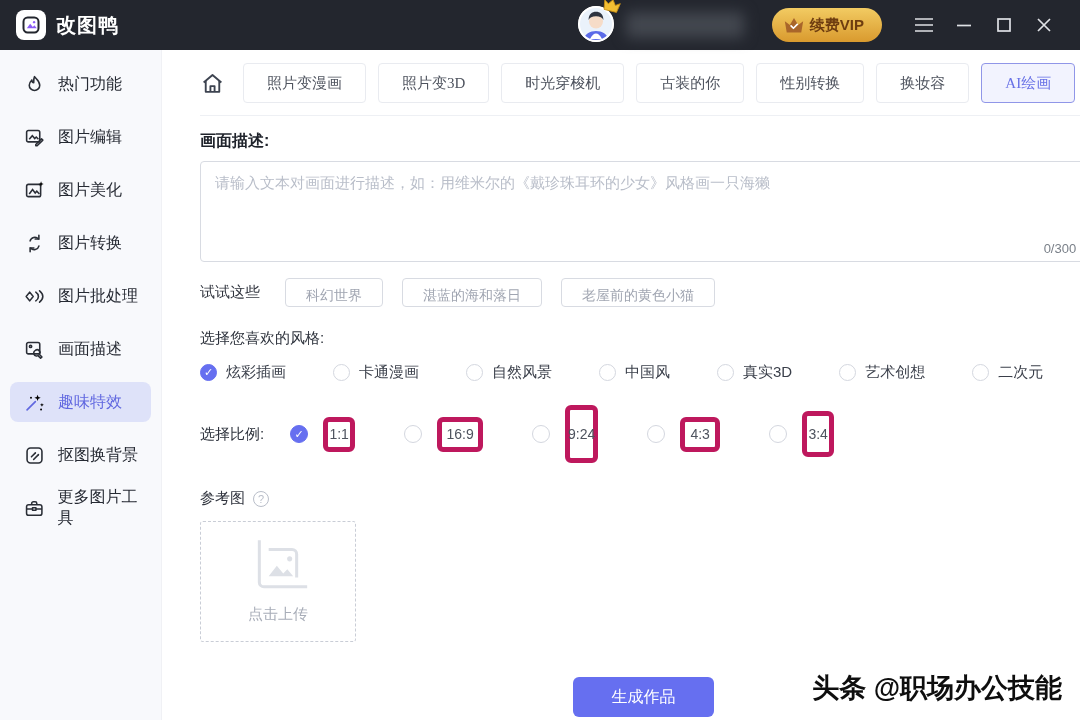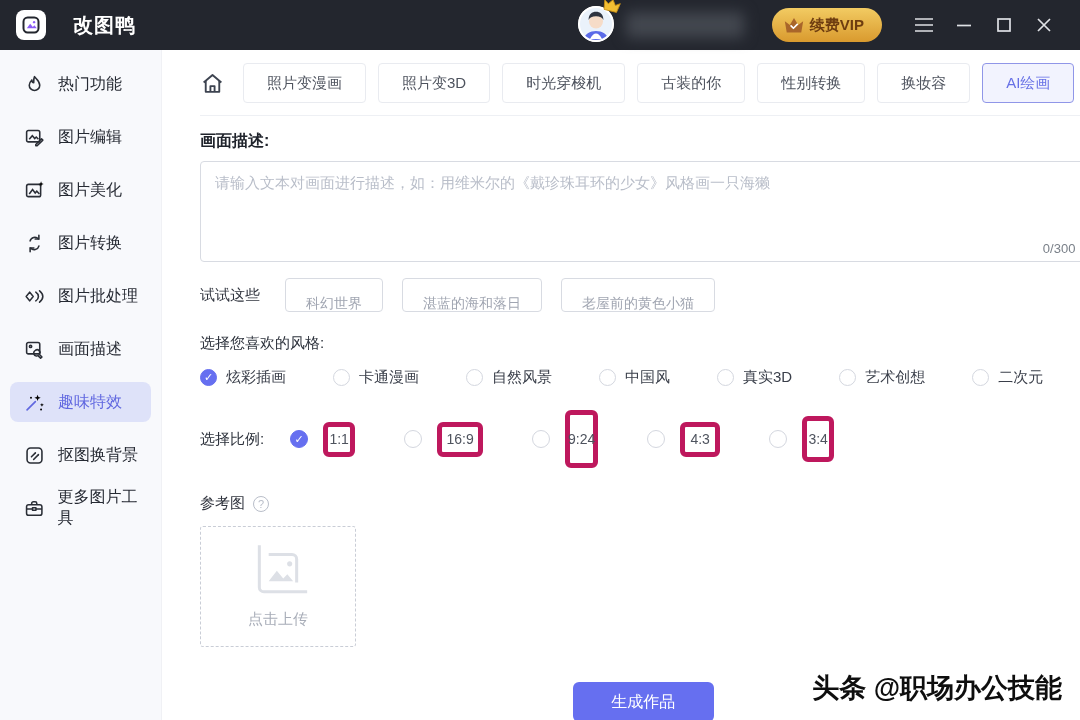--- a/index.html
+++ b/index.html
@@ -9,7 +9,7 @@
   
   .titlebar { height:50px; background:#23262E; display:flex; align-items:center; padding:0 16px; }
   .logo-mark { width:30px; height:30px; background:#fff; border-radius:8px; display:flex; align-items:center; justify-content:center; }
-  .app-name { color:#fff; font-size:20px; font-weight:700; margin-left:27px; letter-spacing:1px; }
+  .app-name { color:#fff; font-size:20px; font-weight:700; margin-left:10px; letter-spacing:1px; }
   .tb-right { margin-left:auto; display:flex; align-items:center; }
   .avatar-wrap { position:relative; width:38px; height:38px; }
   .avatar { width:36px; height:36px; border-radius:50%; overflow:hidden; background:#fff; }

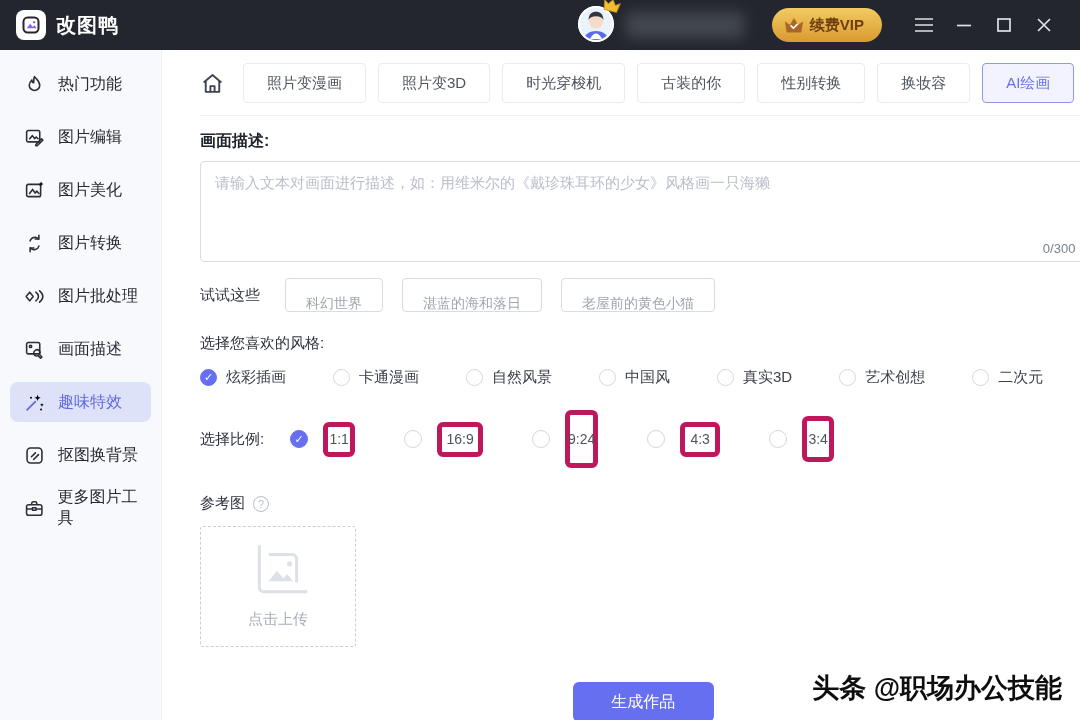--- a/index.html
+++ b/index.html
@@ -37,7 +37,7 @@
   .tabbar { display:flex; align-items:center; padding:13px 0 12px 0; border-bottom:1px solid #EEF0F4; margin:0 -30px 0 0; padding-right:30px; }
   .home-btn { width:28px; height:40px; display:flex; align-items:center; cursor:pointer; margin-right:15px; }
   .tab { height:40px; padding:0 23px; margin-right:12px; border:1px solid #E9EBF0; border-radius:4px; background:#fff;
-         display:flex; align-items:center; font-size:15px; color:#4E535E; cursor:pointer; white-space:nowrap; }
+         display:flex; align-items:center; font-size:15px; color:#4E535E; cursor:pointer; white-space:nowrap;font-family:Liberation Serif, serif; }
   .tab.selected { border-color:#9096E8; color:#6770E6; background:#F2F3FE; }
 
   

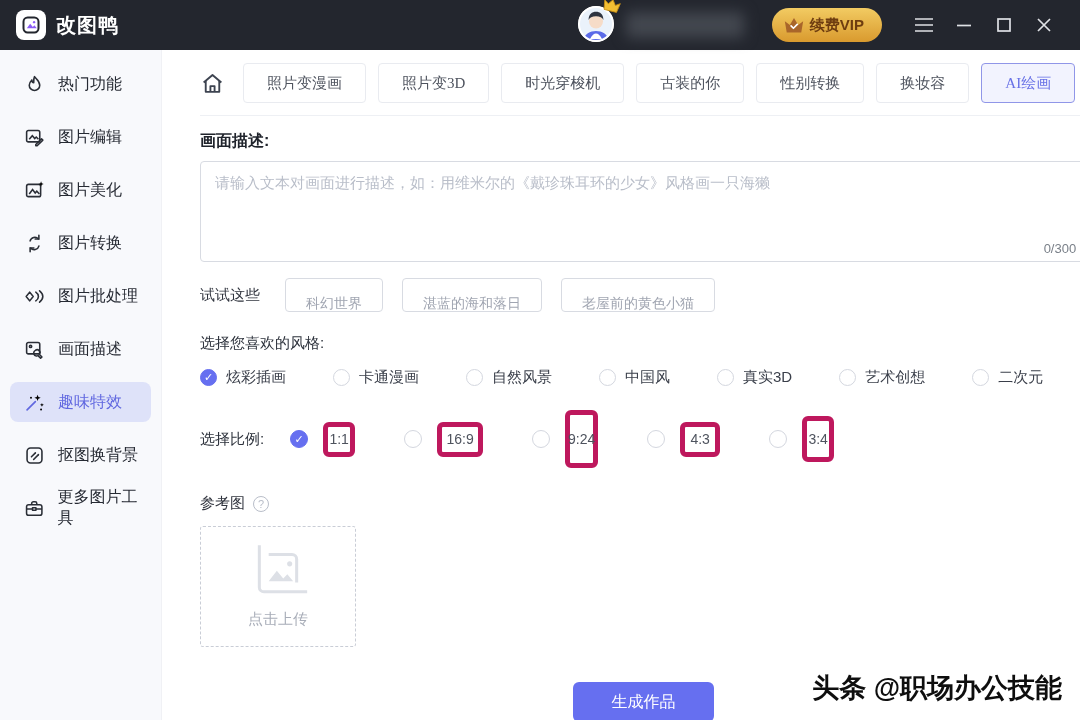--- a/index.html
+++ b/index.html
@@ -50,7 +50,7 @@
 
   .suggest-row { display:flex; align-items:center; margin-top:16px; }
   .suggest-label { font-size:15px; color:#30343E; margin-right:25px; }
-  .suggest-btn { height:29px; padding:16px 20px; margin-right:19px; border:1px solid #D8DBE2; border-radius:4px;
+  .suggest-btn { height:29px; padding:8px 20px; margin-right:19px; border:1px solid #D8DBE2; border-radius:4px;
                  background:#fff; font-size:14px; color:#A0A5B1; cursor:pointer; font-family:inherit; }
 
   .style-label { font-size:15px; color:#2E333D; margin-top:22px; }

